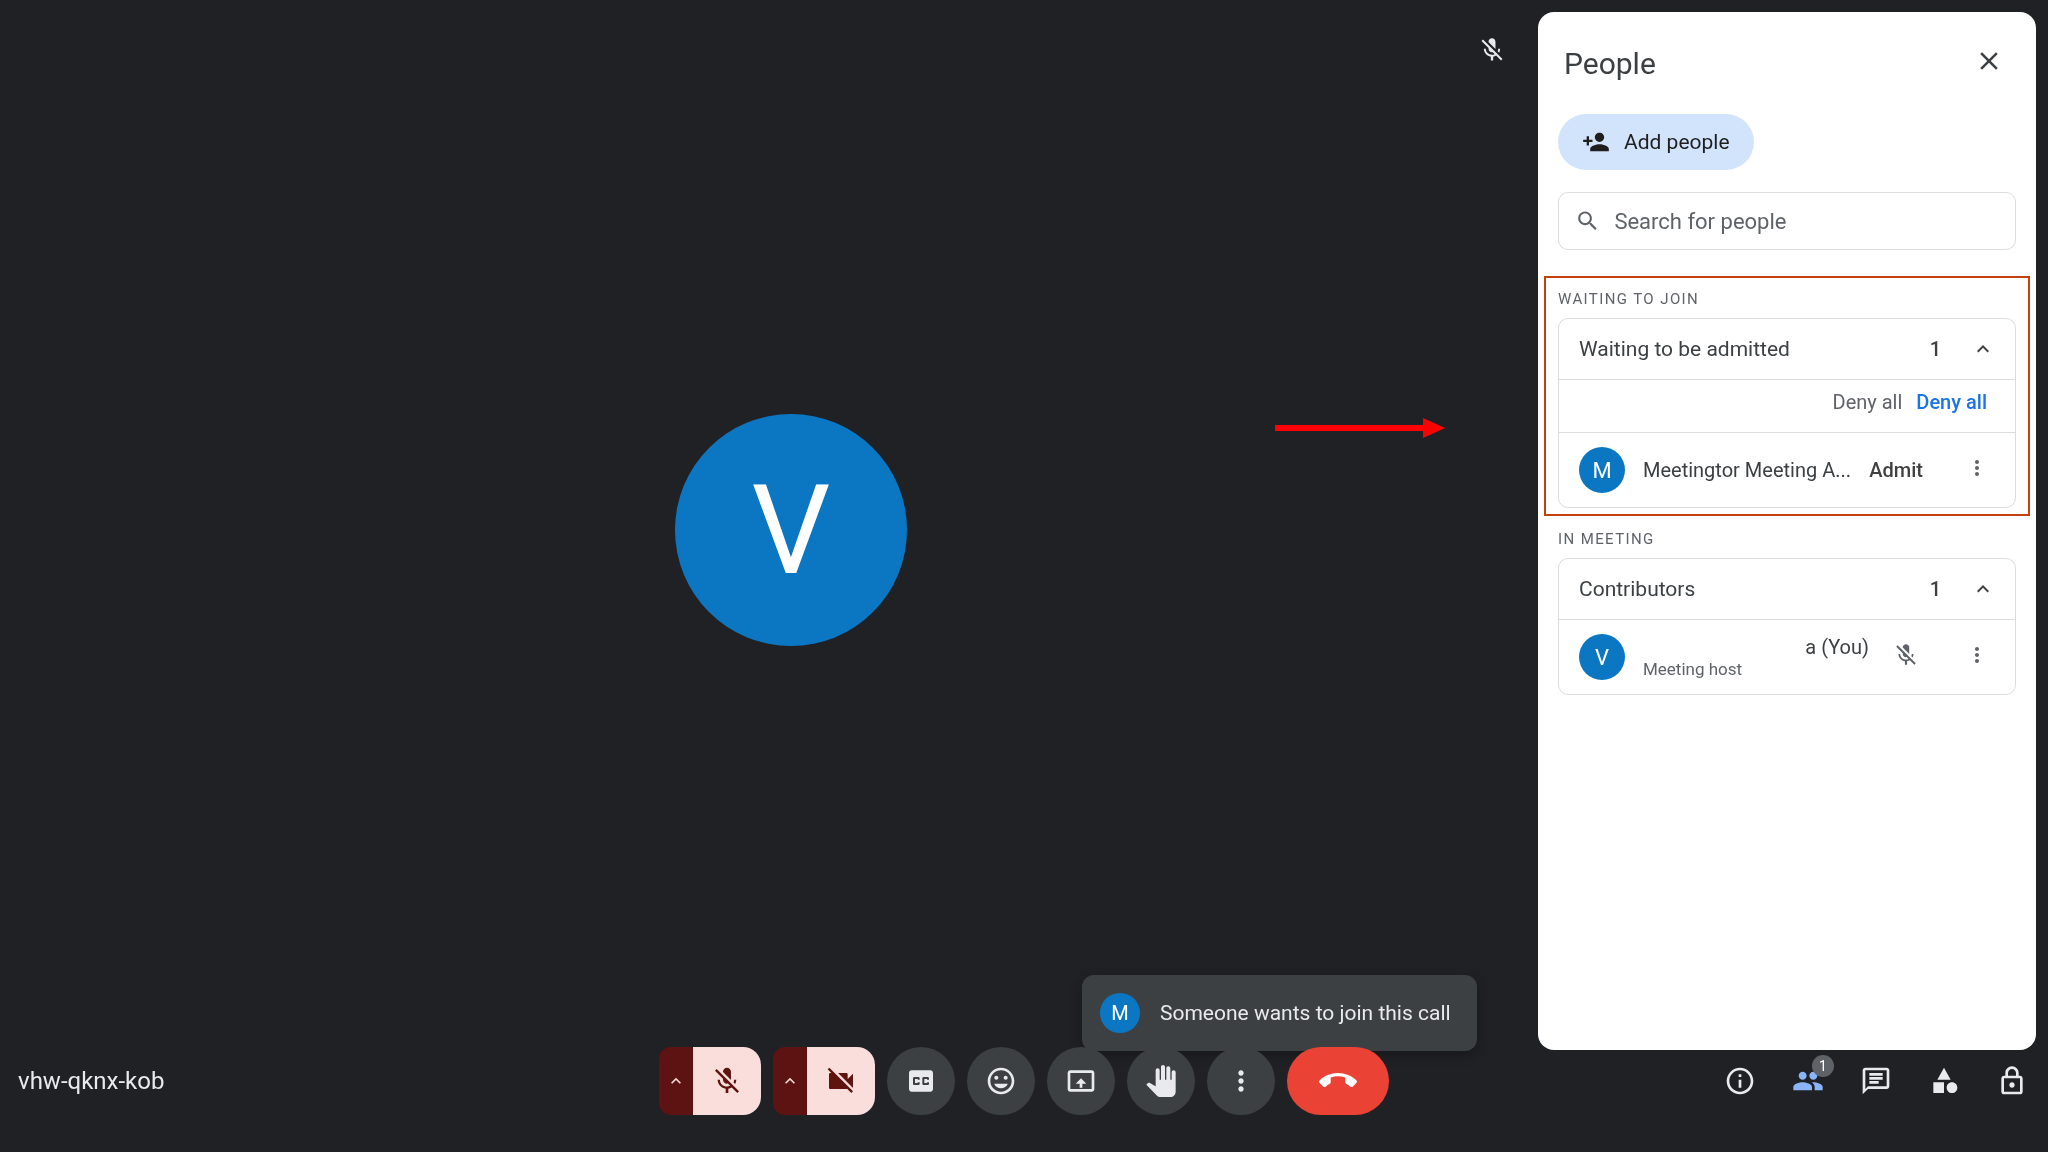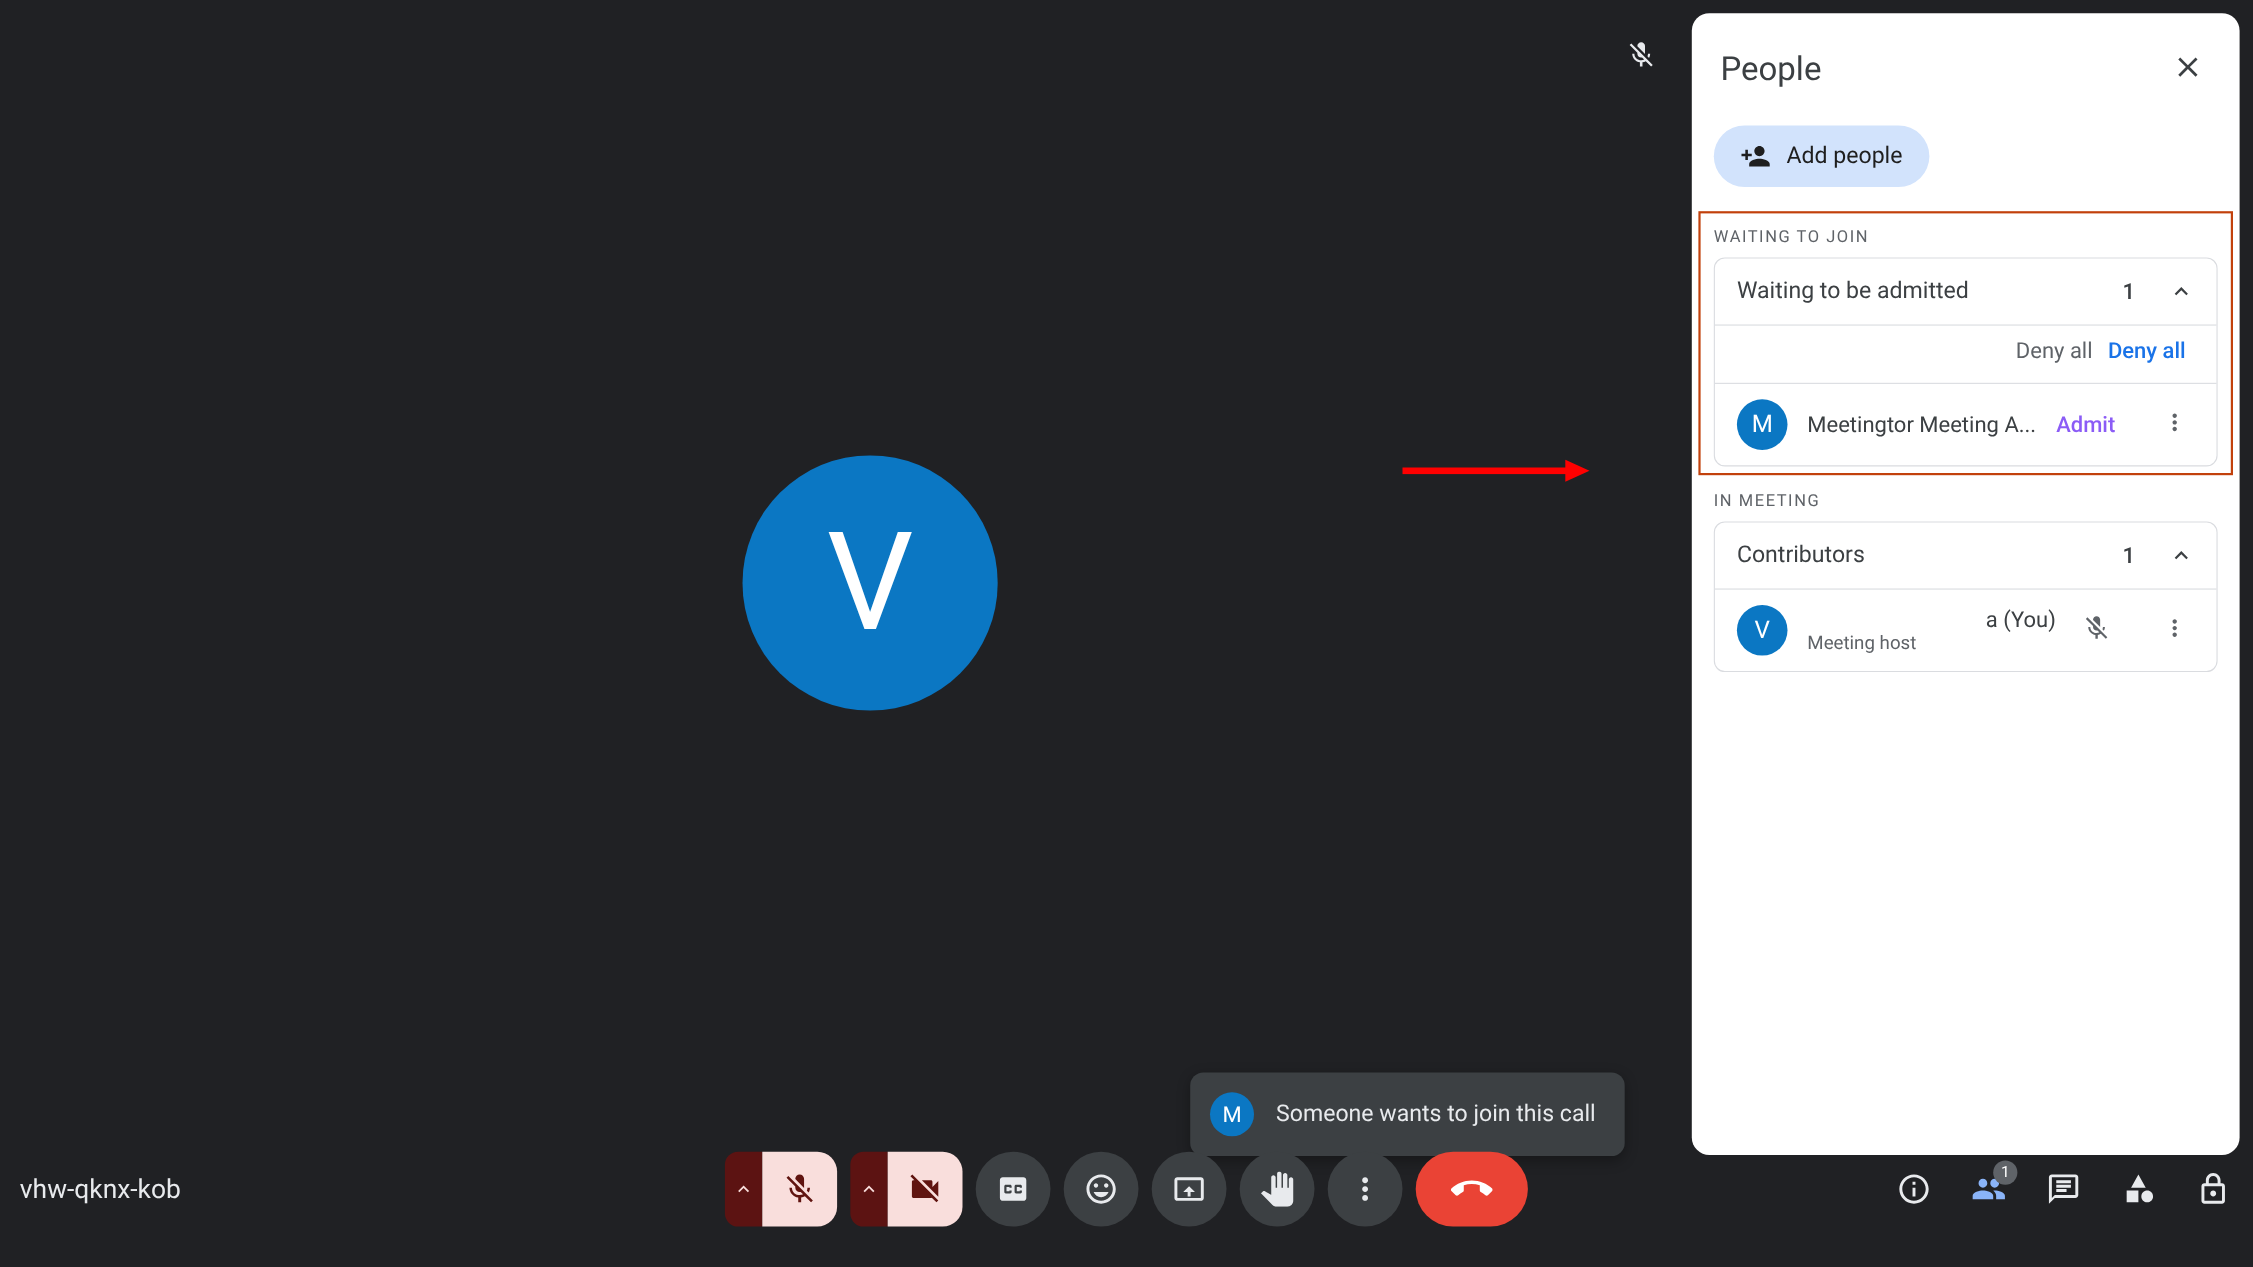--- a/index.html
+++ b/index.html
@@ -116,6 +116,12 @@
     <span>Add people</span>
   </div>
 
+  <div class="search-box">
+    <svg width="28" height="28" viewBox="0 0 24 24">
+        <path fill="#5f6368" d="M15.5 14h-.79l-.28-.27C15.41 12.59 16 11.11 16 9.5 16 5.91 13.09 3 9.5 3S3 5.91 3 9.5 5.91 16 9.5 16c1.61 0 3.09-.59 4.23-1.57l.27.28v.79l5 4.99L20.49 19l-4.99-5zm-6 0C7.01 14 5 11.99 5 9.5S7.01 5 9.5 5 14 7.01 14 9.5 11.99 14 9.5 14z"></path>
+      </svg>
+    <input type="text" placeholder="Search for people" style="">
+  </div>
 
   <div class="highlight-box">
     <div class="section-label">WAITING TO JOIN</div>

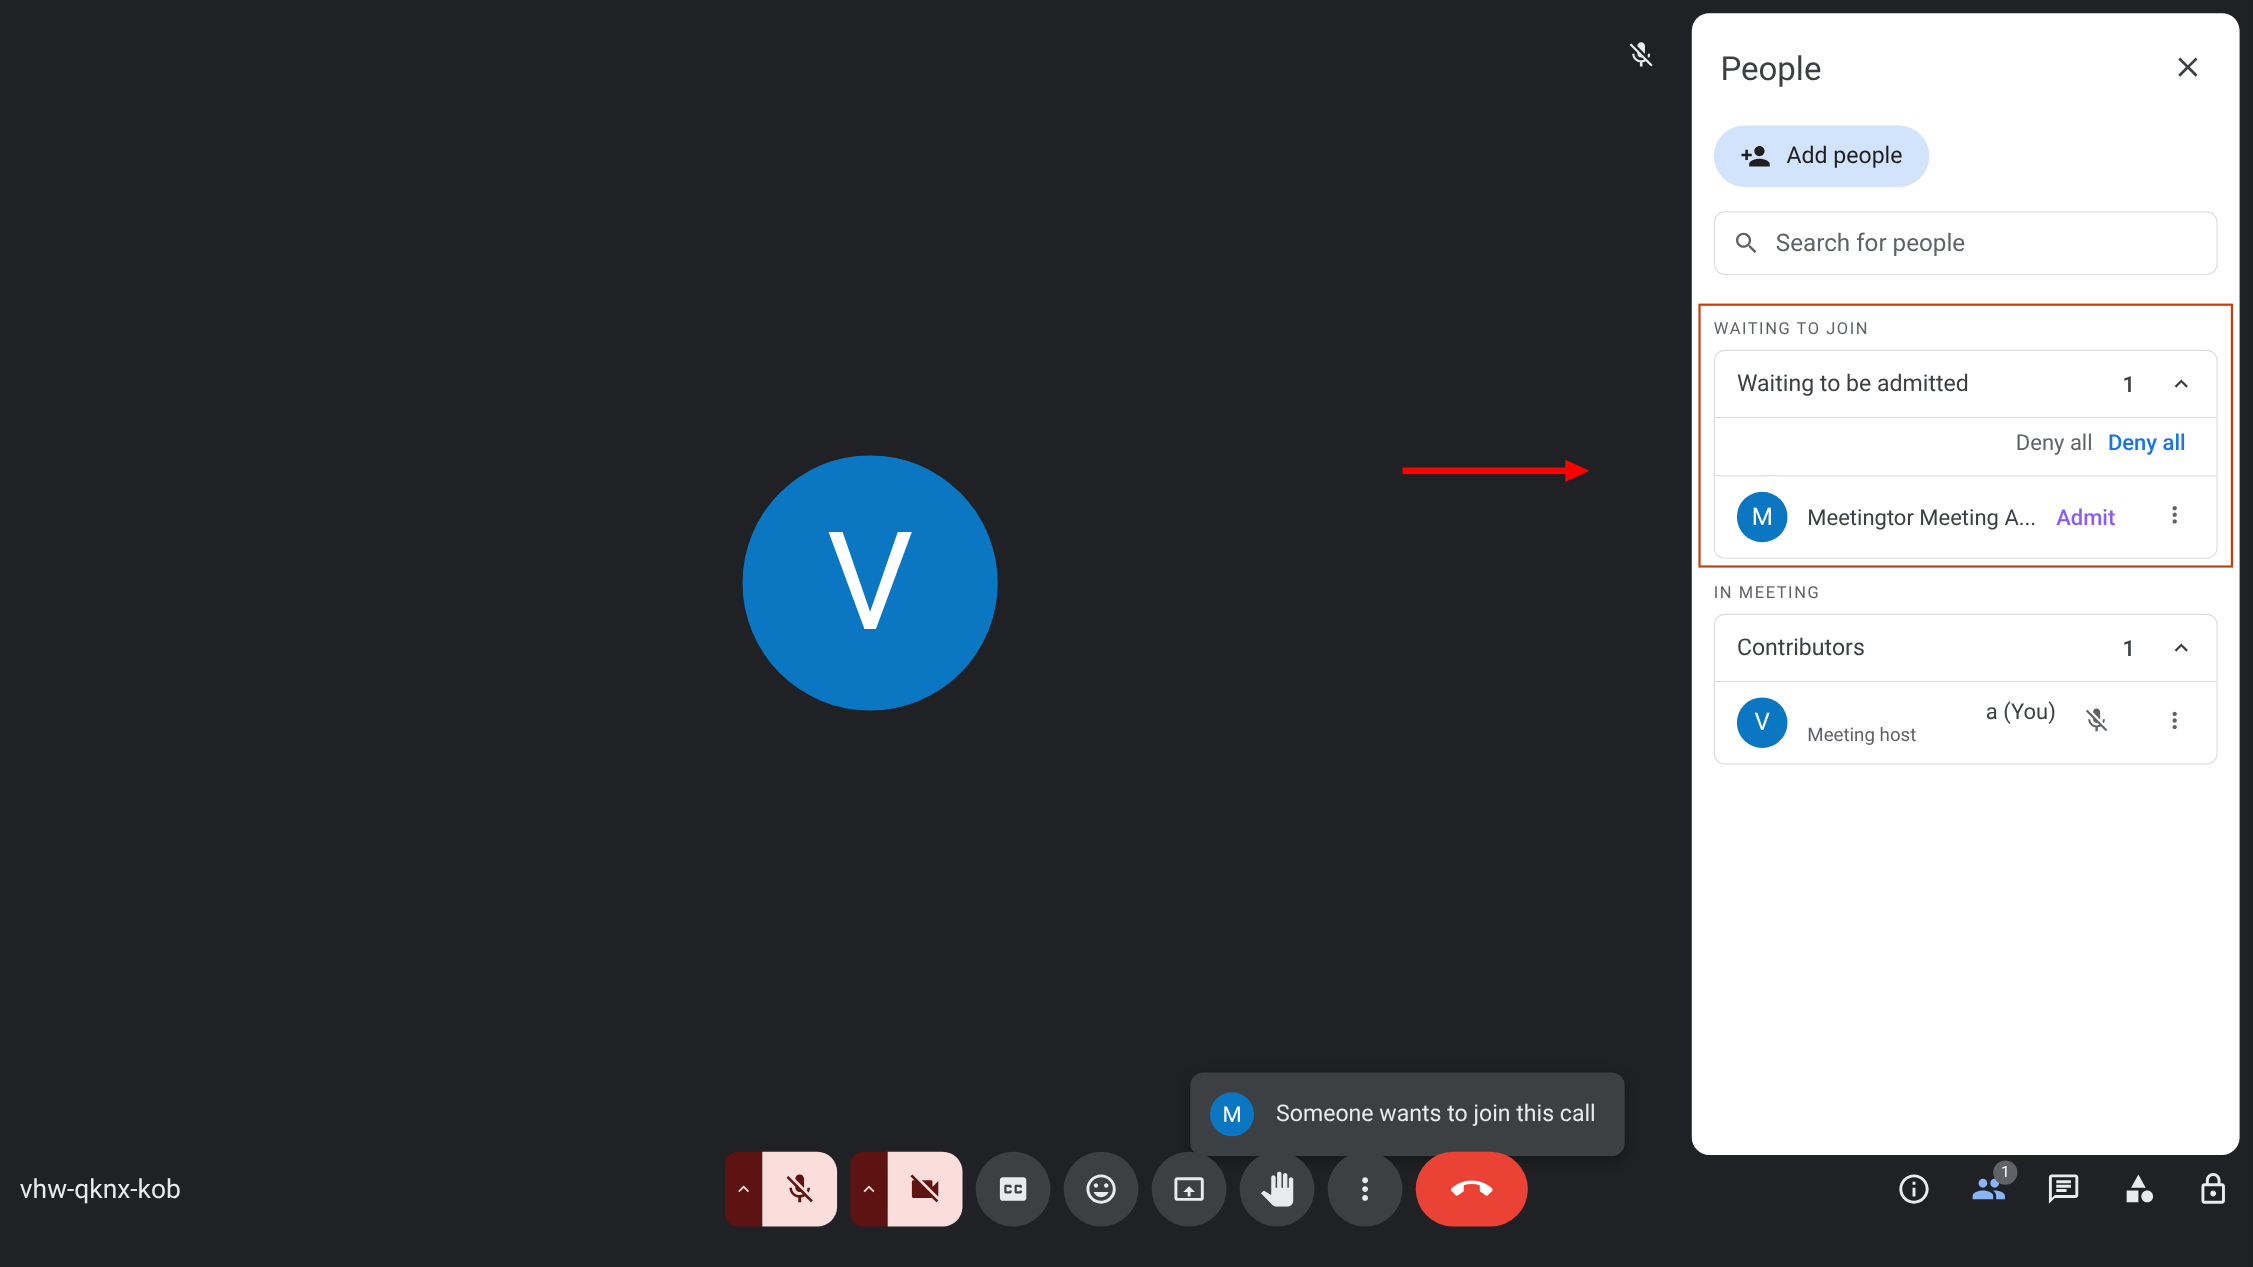--- a/index.html
+++ b/index.html
@@ -66,7 +66,7 @@
 .person-name { flex: 1; font-size: 20px; color: #3c4043; white-space: nowrap; overflow: hidden; text-overflow: ellipsis; }
 .person-sub { font-size: 17px; color: #5f6368; }
 .person-info { flex: 1; min-width: 0; }
-.admit-link { color: #8b5cf6; font-size: 20px; cursor: pointer; font-weight: 500; margin-right: 18px; }
+.admit-link { color: #404040; font-size: 20px; cursor: pointer; font-weight: 500; margin-right: 18px; }
 .more-btn { cursor: pointer; padding: 6px; }
 .person-mic { margin-right: 22px; }
 

